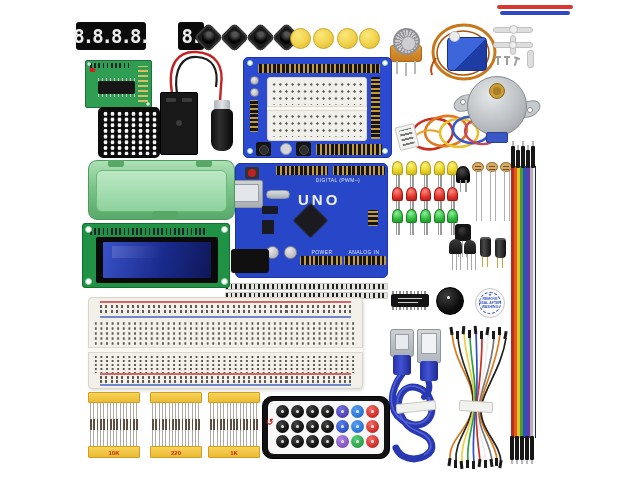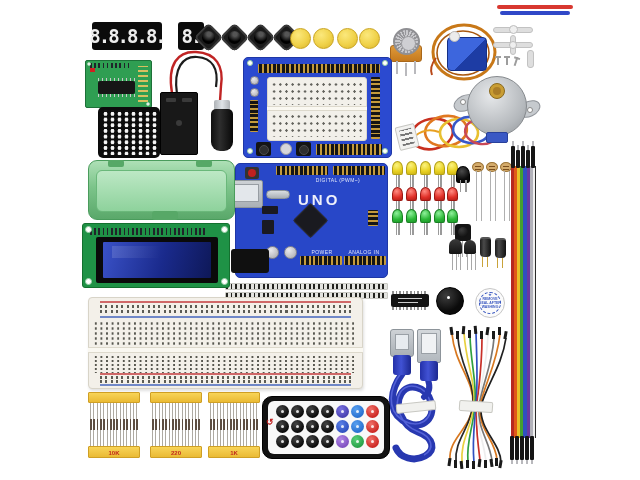--- a/index.html
+++ b/index.html
@@ -243,7 +243,7 @@
   <div class="c fjw" style="left:497px;top:5px;width:76px;background:#d83830"></div>
   <div class="c fjw" style="left:500px;top:11px;width:70px;background:#3048c8"></div>
 
-  <div class="c seg" style="left:92px;top:22px;width:70px;height:28px">
+  <div class="c seg" style="left:76px;top:22px;width:70px;height:28px">
     <span>8.8.8.8.</span>
   </div>
   <div class="c seg" style="left:178px;top:22px;width:26px;height:28px">

